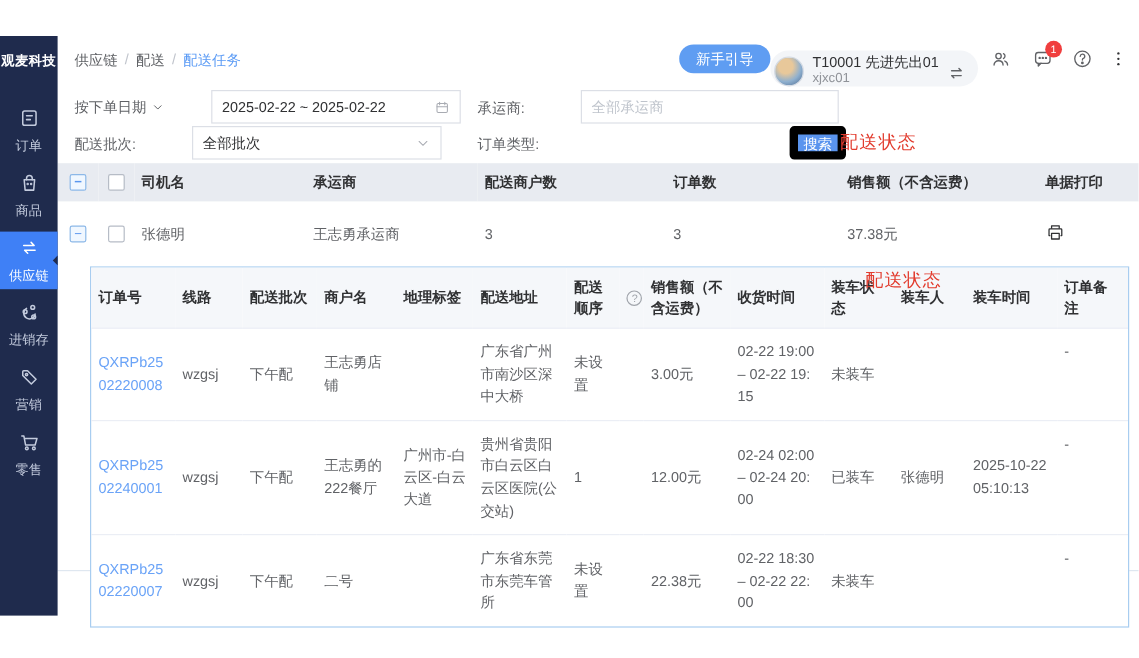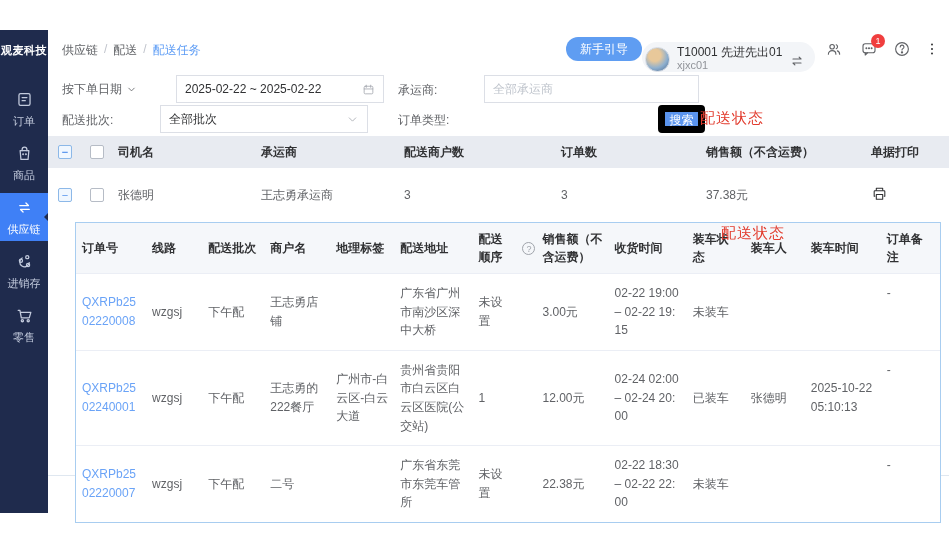--- a/index.html
+++ b/index.html
@@ -116,6 +116,13 @@
                 <circle cx="16.5" cy="16.5" r="2"></circle>
               </svg></span>
           <span>进销存</span>
+        </div>
+        <div class="nav-item">
+          <span><svg viewBox="0 0 24 24">
+                <path d="M5 10V6a1 1 0 0 1 1-1h4l9 9-5 5-9-9z"></path>
+                <circle cx="9" cy="9" r="1.2"></circle>
+              </svg></span>
+          <span>营销</span>
         </div>
         <div class="nav-item">
           <span><svg viewBox="0 0 24 24">

